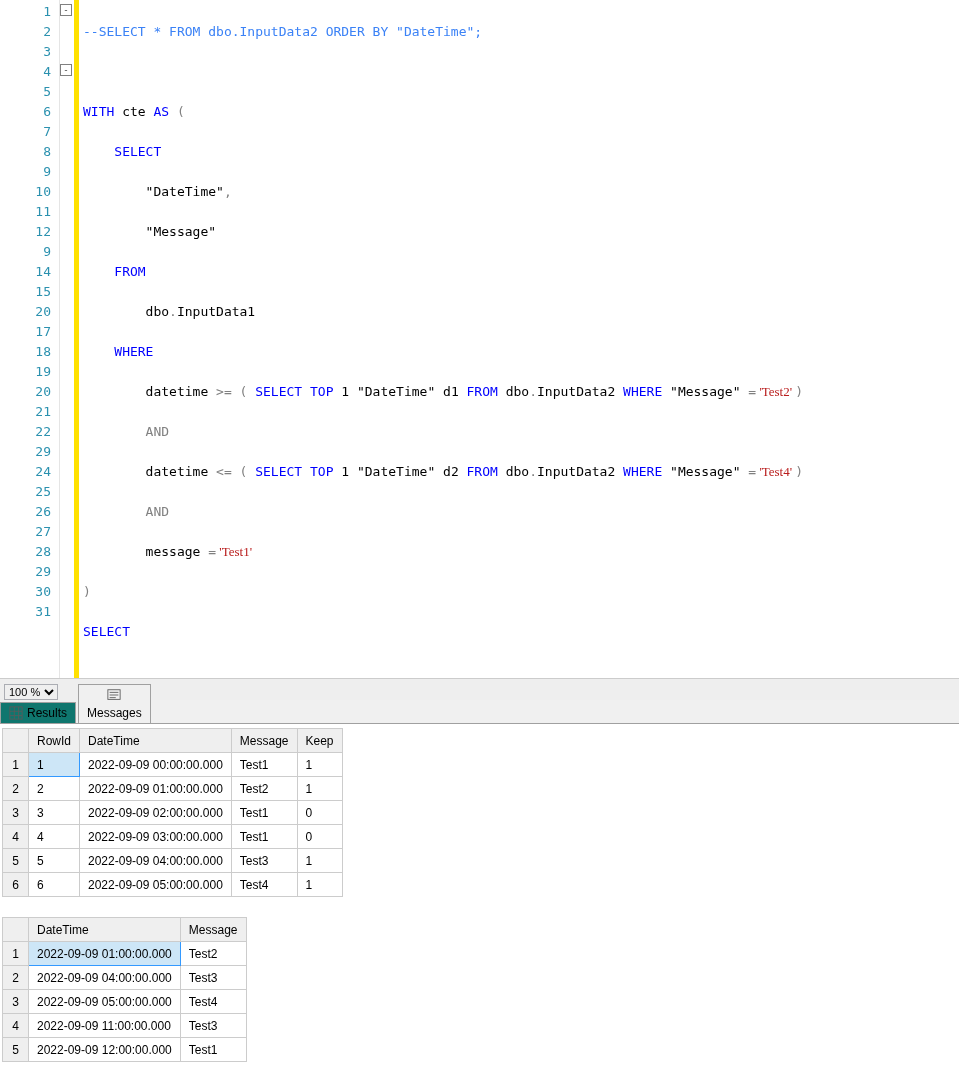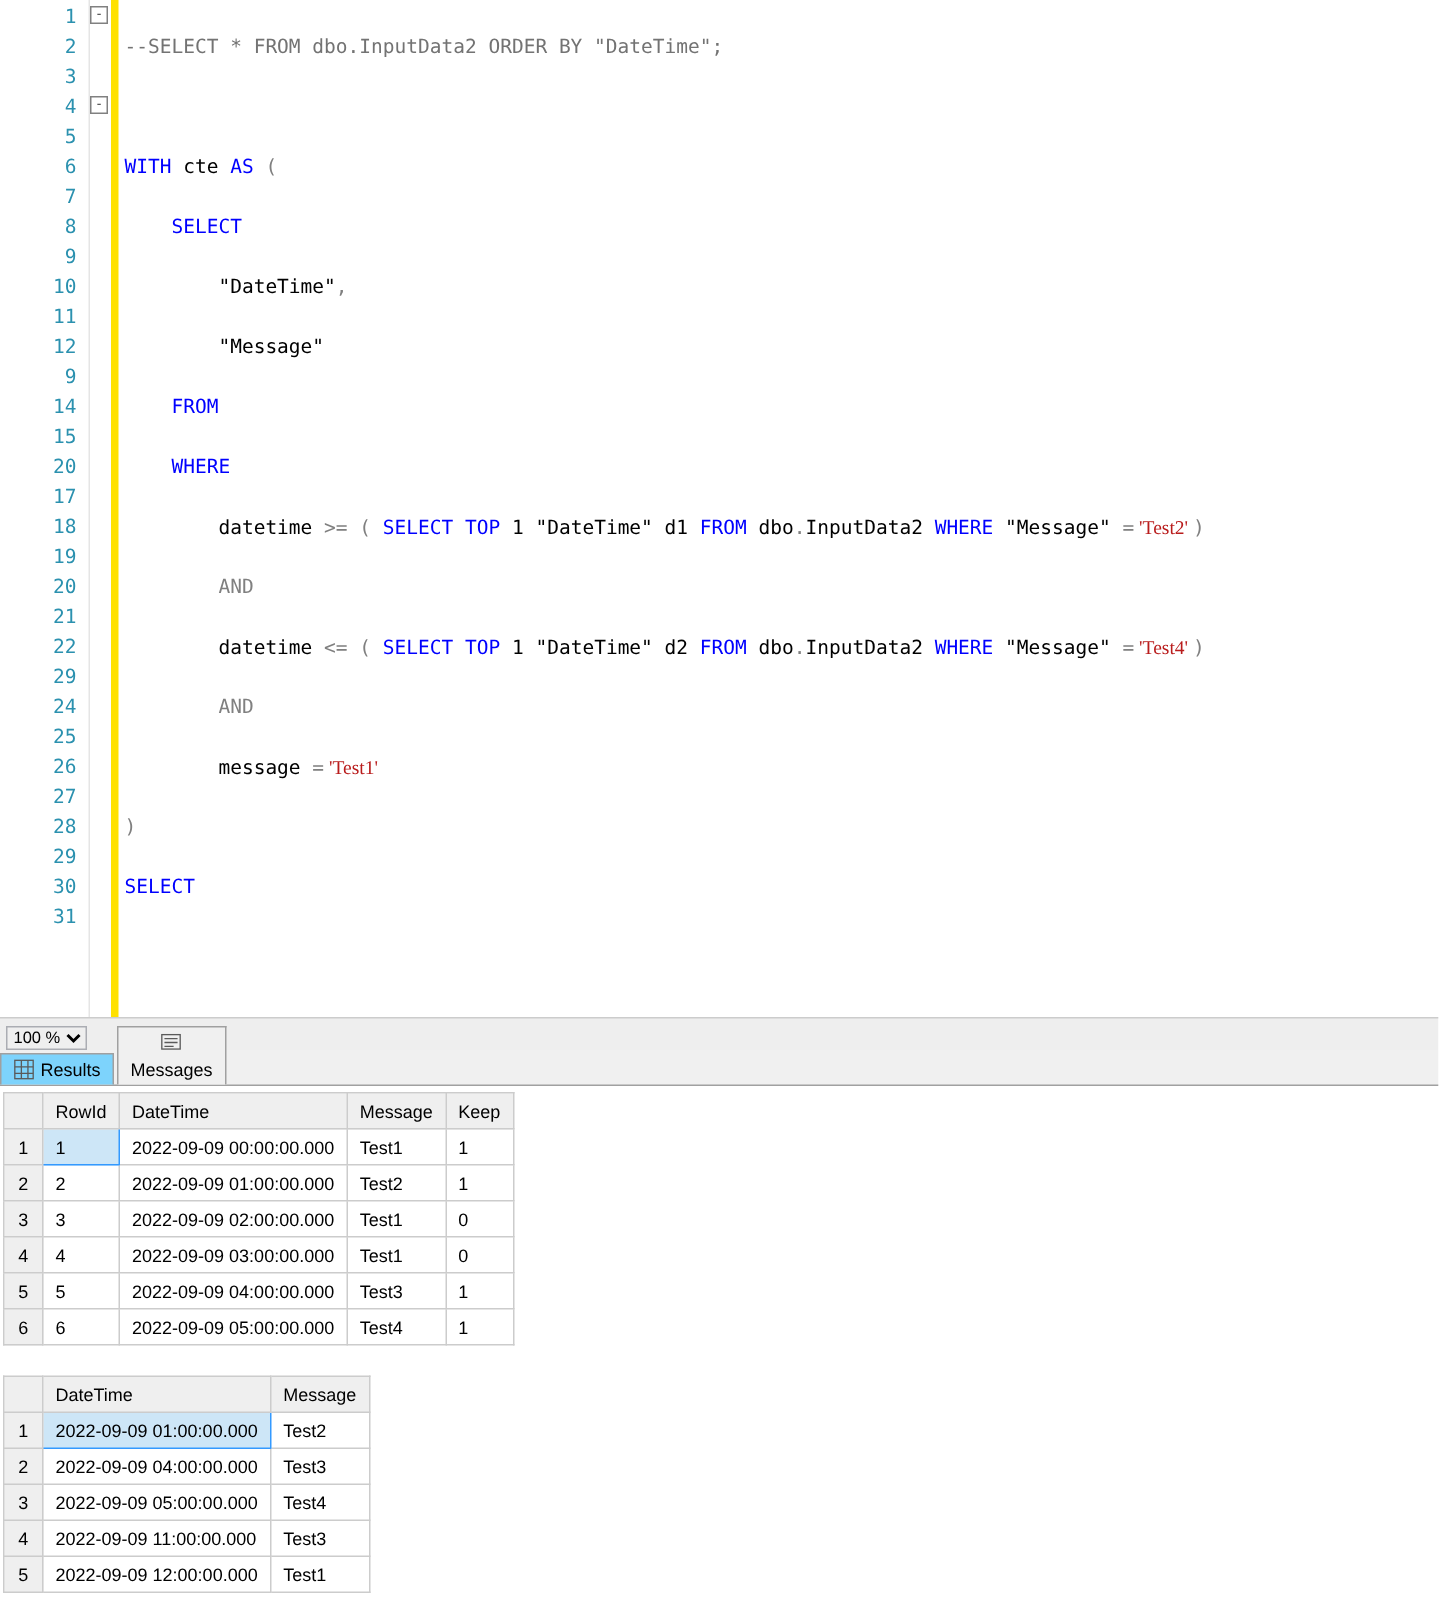--- a/index.html
+++ b/index.html
@@ -16,7 +16,7 @@
 .kw { color: #0000ff; }
 .str { color: #b91c1c; font-family: Liberation Serif, serif; }
 .op { color: #808080; }
-.cmt { color: #737373; }
+.cmt { color: #3b82f6; }
 .zoom-bar { height: 22px; border-top: 1px solid #ccc; display: flex; align-items: flex-end; padding-left: 4px; font-family: "Segoe UI", sans-serif; font-size: 11px; background: #eee; }
 .zoom-bar select { font-size: 11px; border: 1px solid #abadb3; }
 .tabs-bar { height: 24px; display: flex; align-items: flex-end; background: #f0f0f0; border-bottom: 1px solid #a0a0a0; font-family: "Segoe UI", sans-serif; font-size: 12px; }

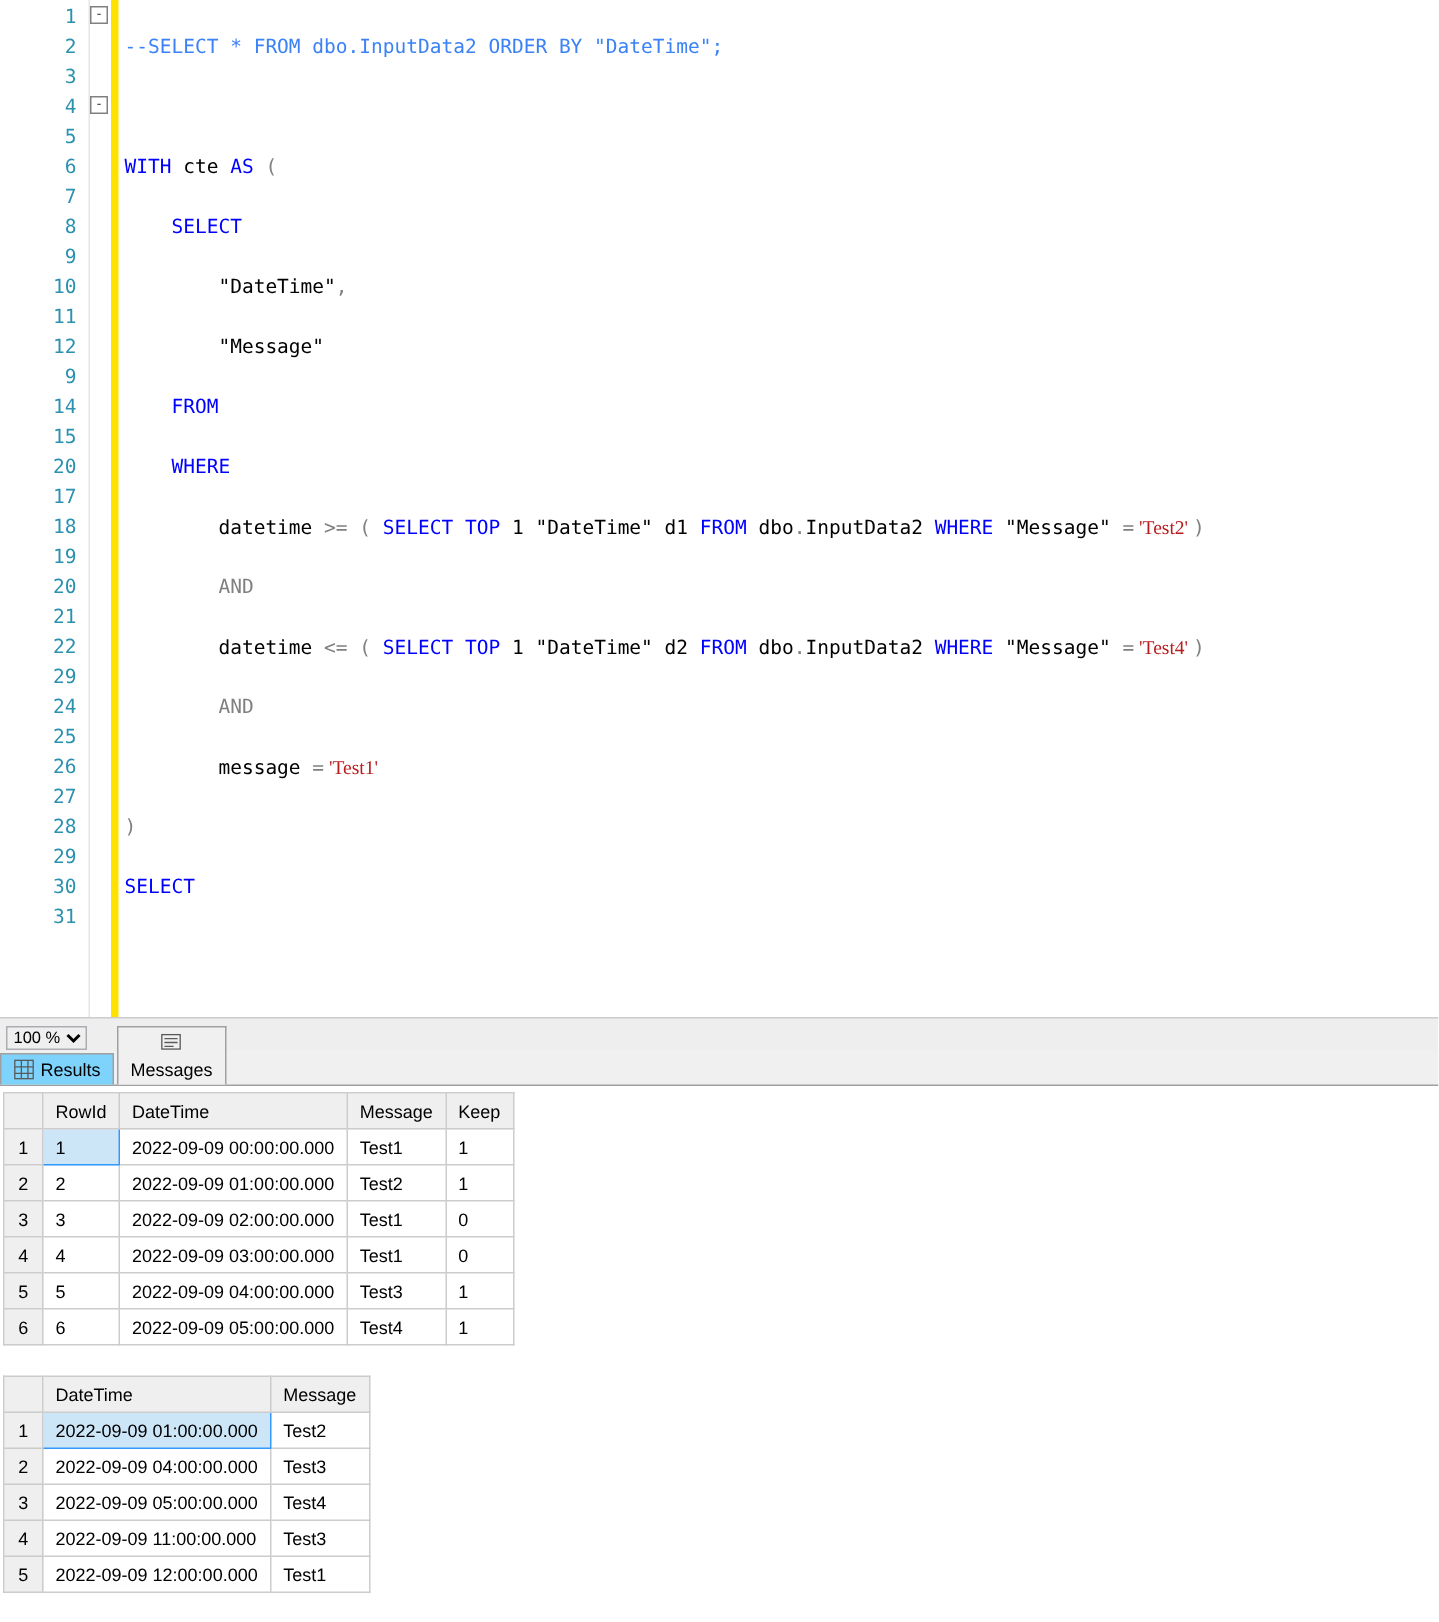--- a/index.html
+++ b/index.html
@@ -82,6 +82,7 @@
 <div class="ln"><span>        "DateTime"</span><span class="op">,</span></div>
 <div class="ln"><span>        "Message"</span></div>
 <div class="ln"><span class="kw">    FROM</span></div>
+<div class="ln"><span>        dbo</span><span class="op">.</span><span>InputData1</span></div>
 <div class="ln"><span class="kw">    WHERE</span></div>
 <div class="ln"><span>        datetime </span><span class="op">&gt;=</span><span class="op"> ( </span><span class="kw">SELECT</span><span> </span><span class="kw">TOP</span><span> 1 "DateTime" d1 </span><span class="kw">FROM</span><span> dbo</span><span class="op">.</span><span>InputData2 </span><span class="kw">WHERE</span><span> "Message" </span><span class="op">=</span><span class="str"> 'Test2' </span><span class="op">)</span></div>
 <div class="ln"><span class="op">        AND</span></div>

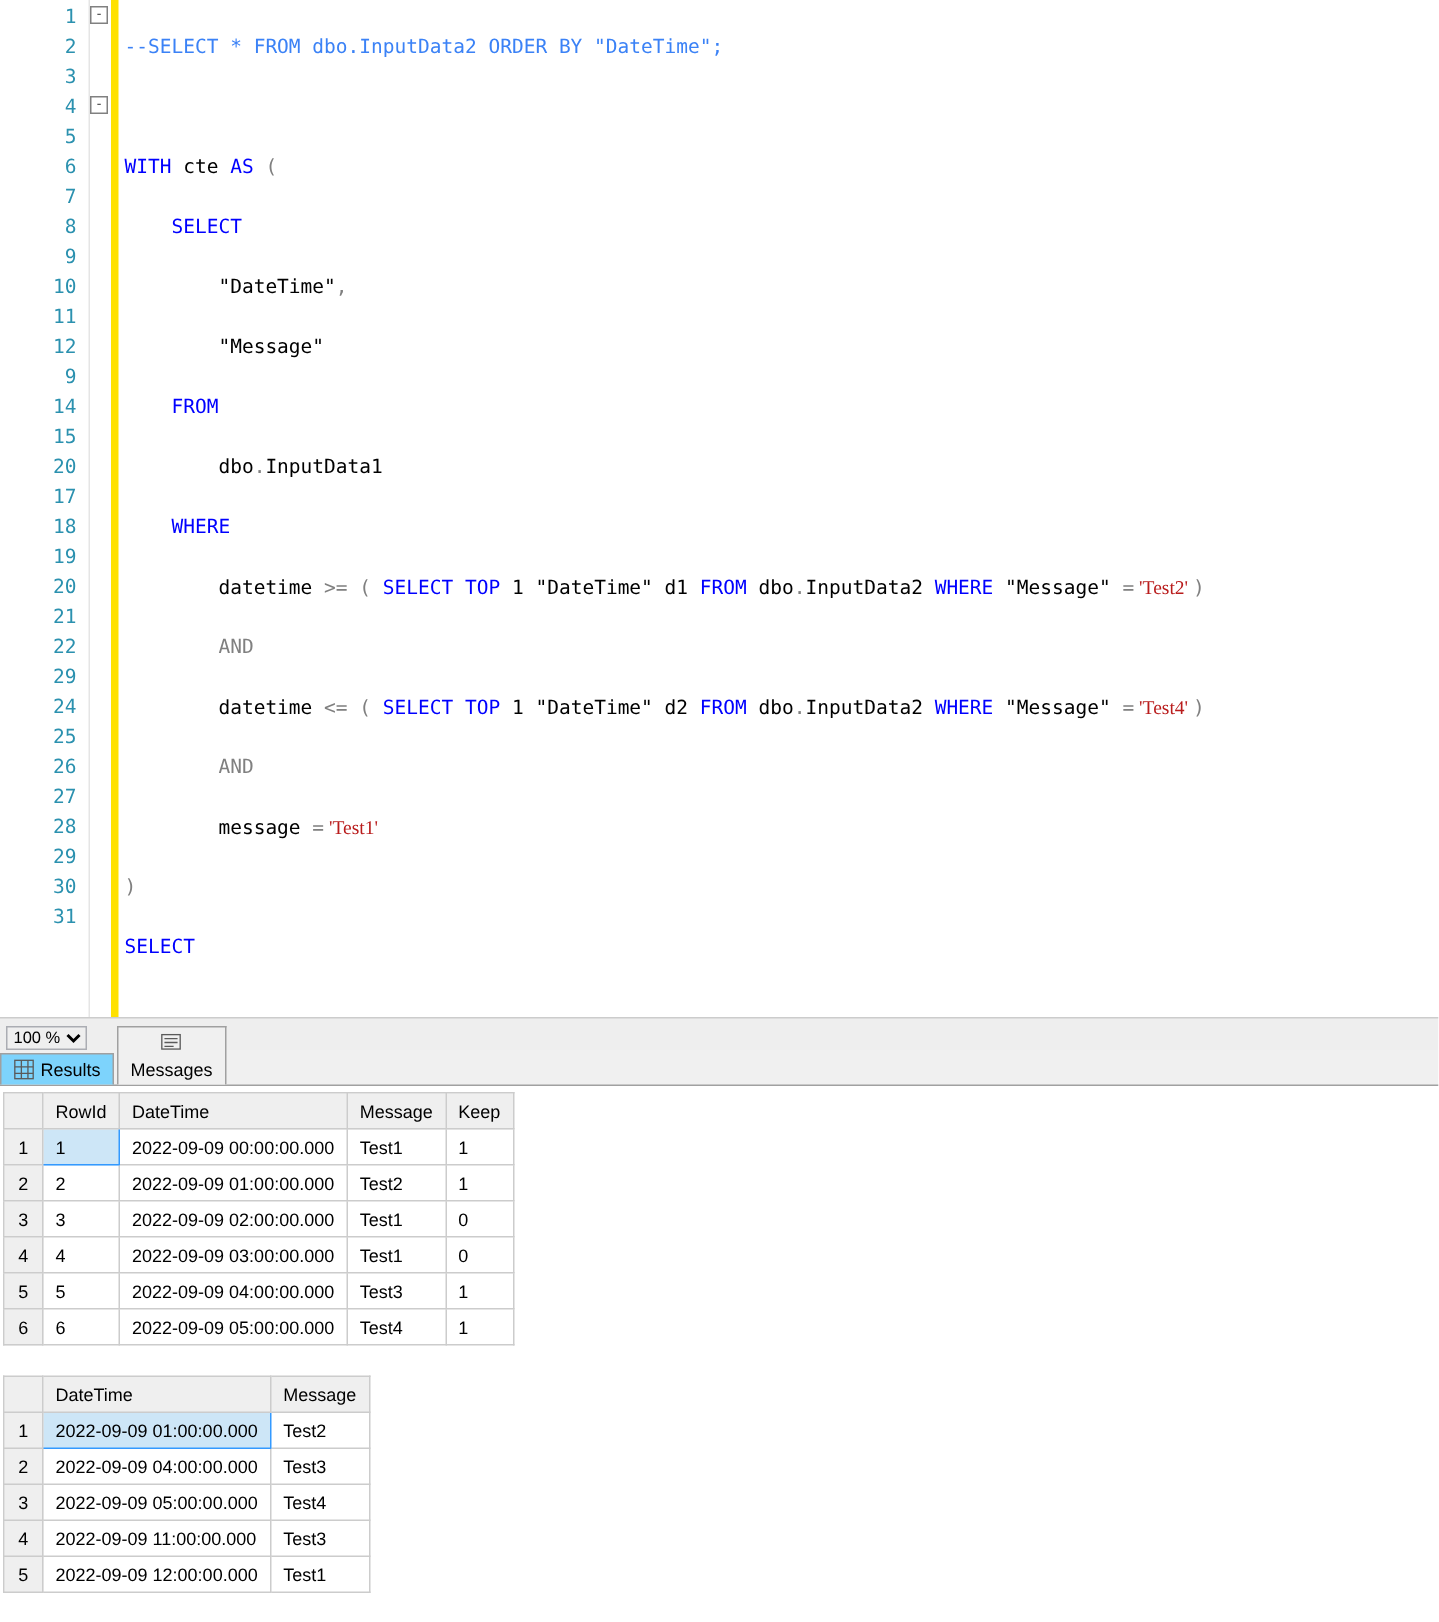--- a/index.html
+++ b/index.html
@@ -20,7 +20,7 @@
 .zoom-bar { height: 22px; border-top: 1px solid #ccc; display: flex; align-items: flex-end; padding-left: 4px; font-family: "Segoe UI", sans-serif; font-size: 11px; background: #eee; }
 .zoom-bar select { font-size: 11px; border: 1px solid #abadb3; }
 .tabs-bar { height: 24px; display: flex; align-items: flex-end; background: #f0f0f0; border-bottom: 1px solid #a0a0a0; font-family: "Segoe UI", sans-serif; font-size: 12px; }
-.tab { display: flex; align-items: center; gap: 4px; padding: 3px 8px; border: 1px solid #a0a0a0; border-bottom: none; margin-right: 2px; background: #7dd3fc; cursor: pointer; }
+.tab { display: flex; align-items: center; gap: 4px; padding: 3px 8px; border: 1px solid #a0a0a0; border-bottom: none; margin-right: 2px; background: #0f766e; cursor: pointer; }
 .tab.inactive { background: #f0f0f0; flex-direction: column; }
 .tab svg { width: 14px; height: 14px; }
 .results-pane { flex: 1; overflow: auto; background: #fff; font-family: "Segoe UI", sans-serif; font-size: 12px; padding: 4px 0 0 0; }

